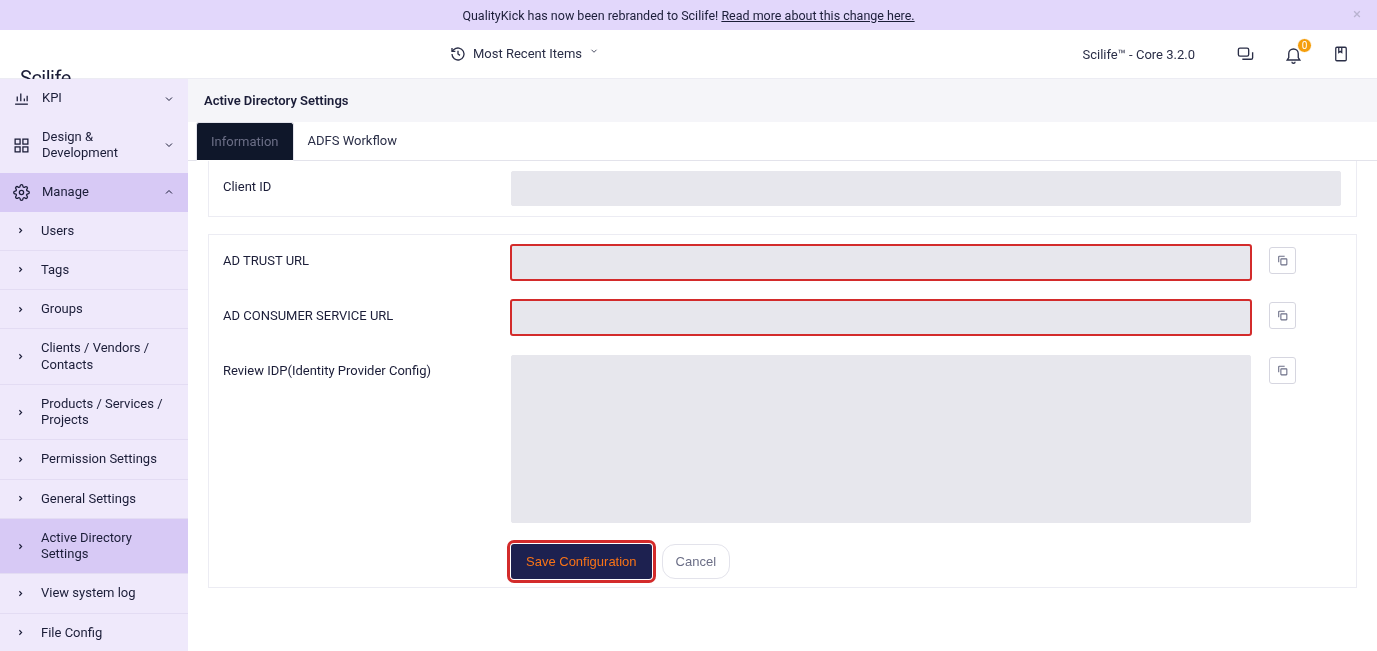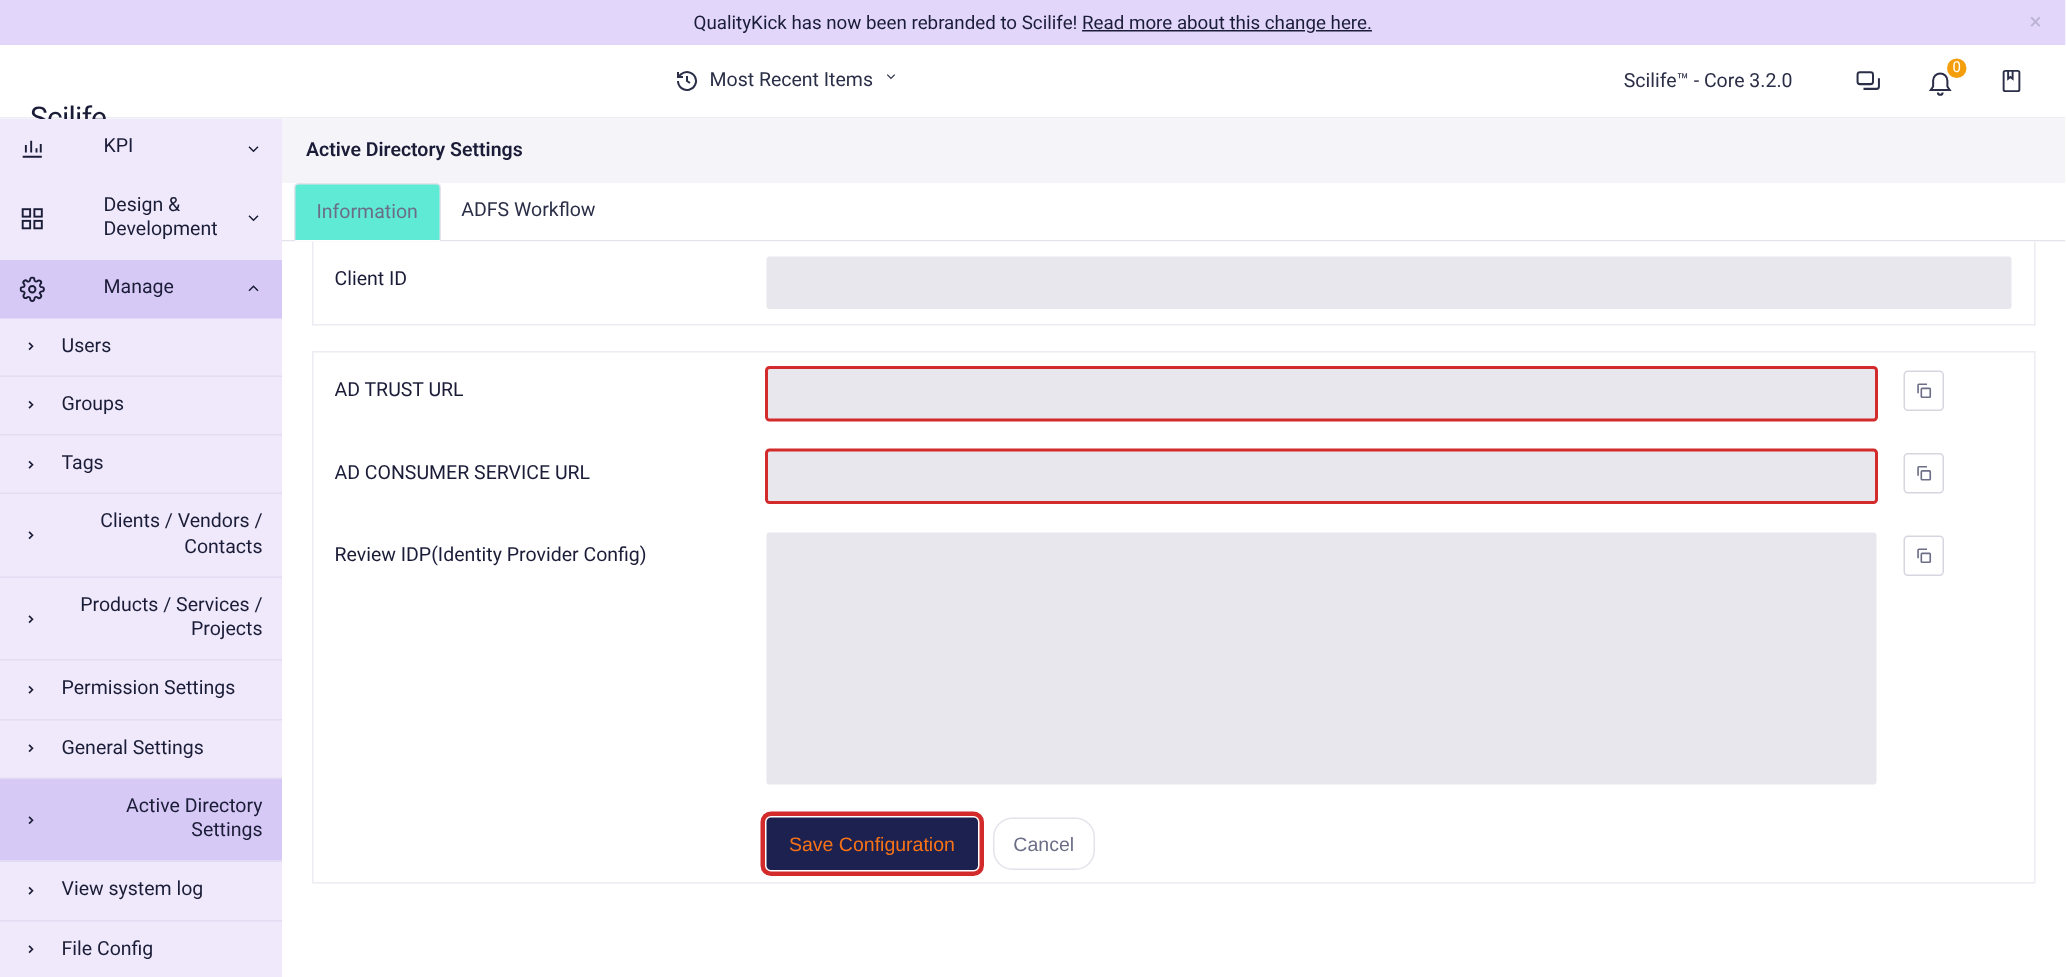--- a/index.html
+++ b/index.html
@@ -93,7 +93,7 @@
     display:flex;align-items:center;padding:11px 13px;gap:12px;cursor:pointer;
     color:var(--text-dark);
   }
-  .side-group .glabel{flex:1;line-height:1.25;margin-left:27px;}
+  .side-group .glabel{flex:1;line-height:1.25;}
   .side-group .gicon{width:17px;height:17px;flex:0 0 17px;}
   .side-group .chev{width:12px;height:12px;}
   .side-group.expanded{background:var(--sidebar-sel);}

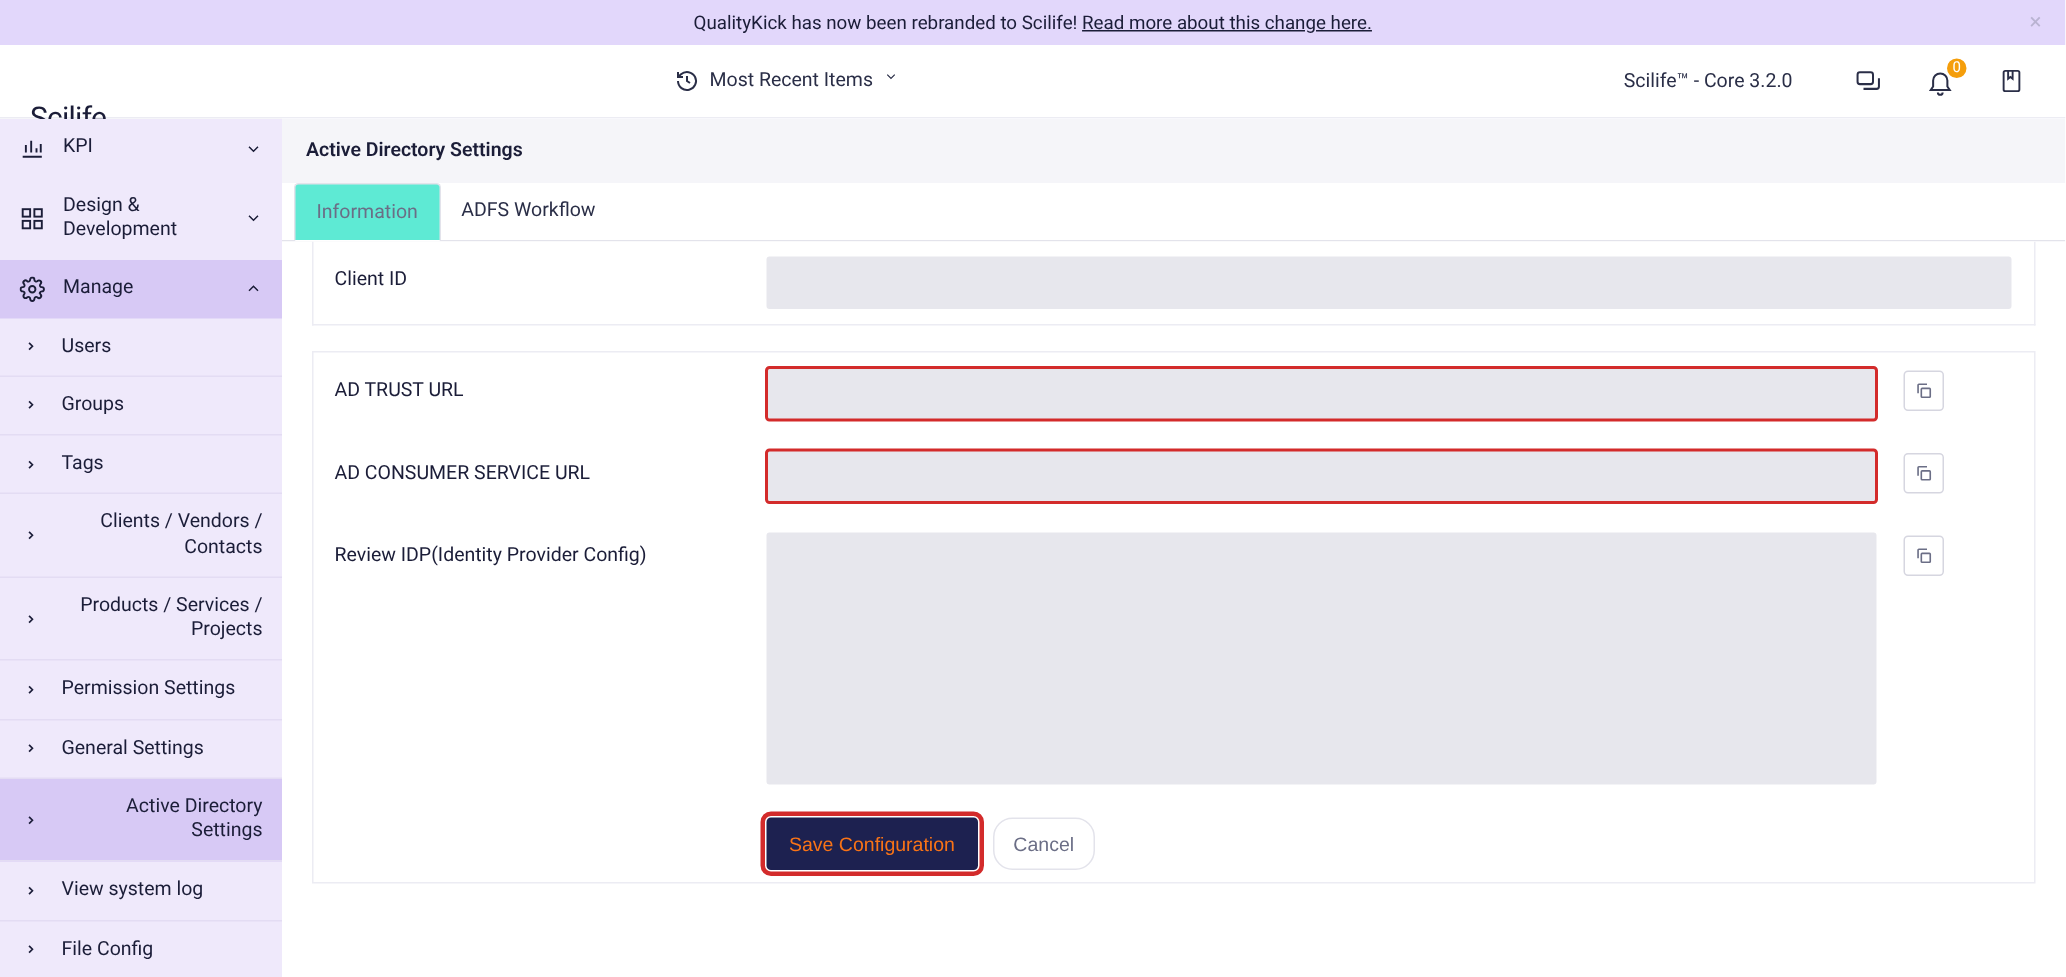--- a/index.html
+++ b/index.html
@@ -124,7 +124,7 @@
   }
   .tab.active{
     color:var(--text-muted);
-    background:#5eead4;
+    background:#0f172a;
     border:1px solid var(--border);
     border-bottom:1px solid #fff;
     margin-bottom:-1px;

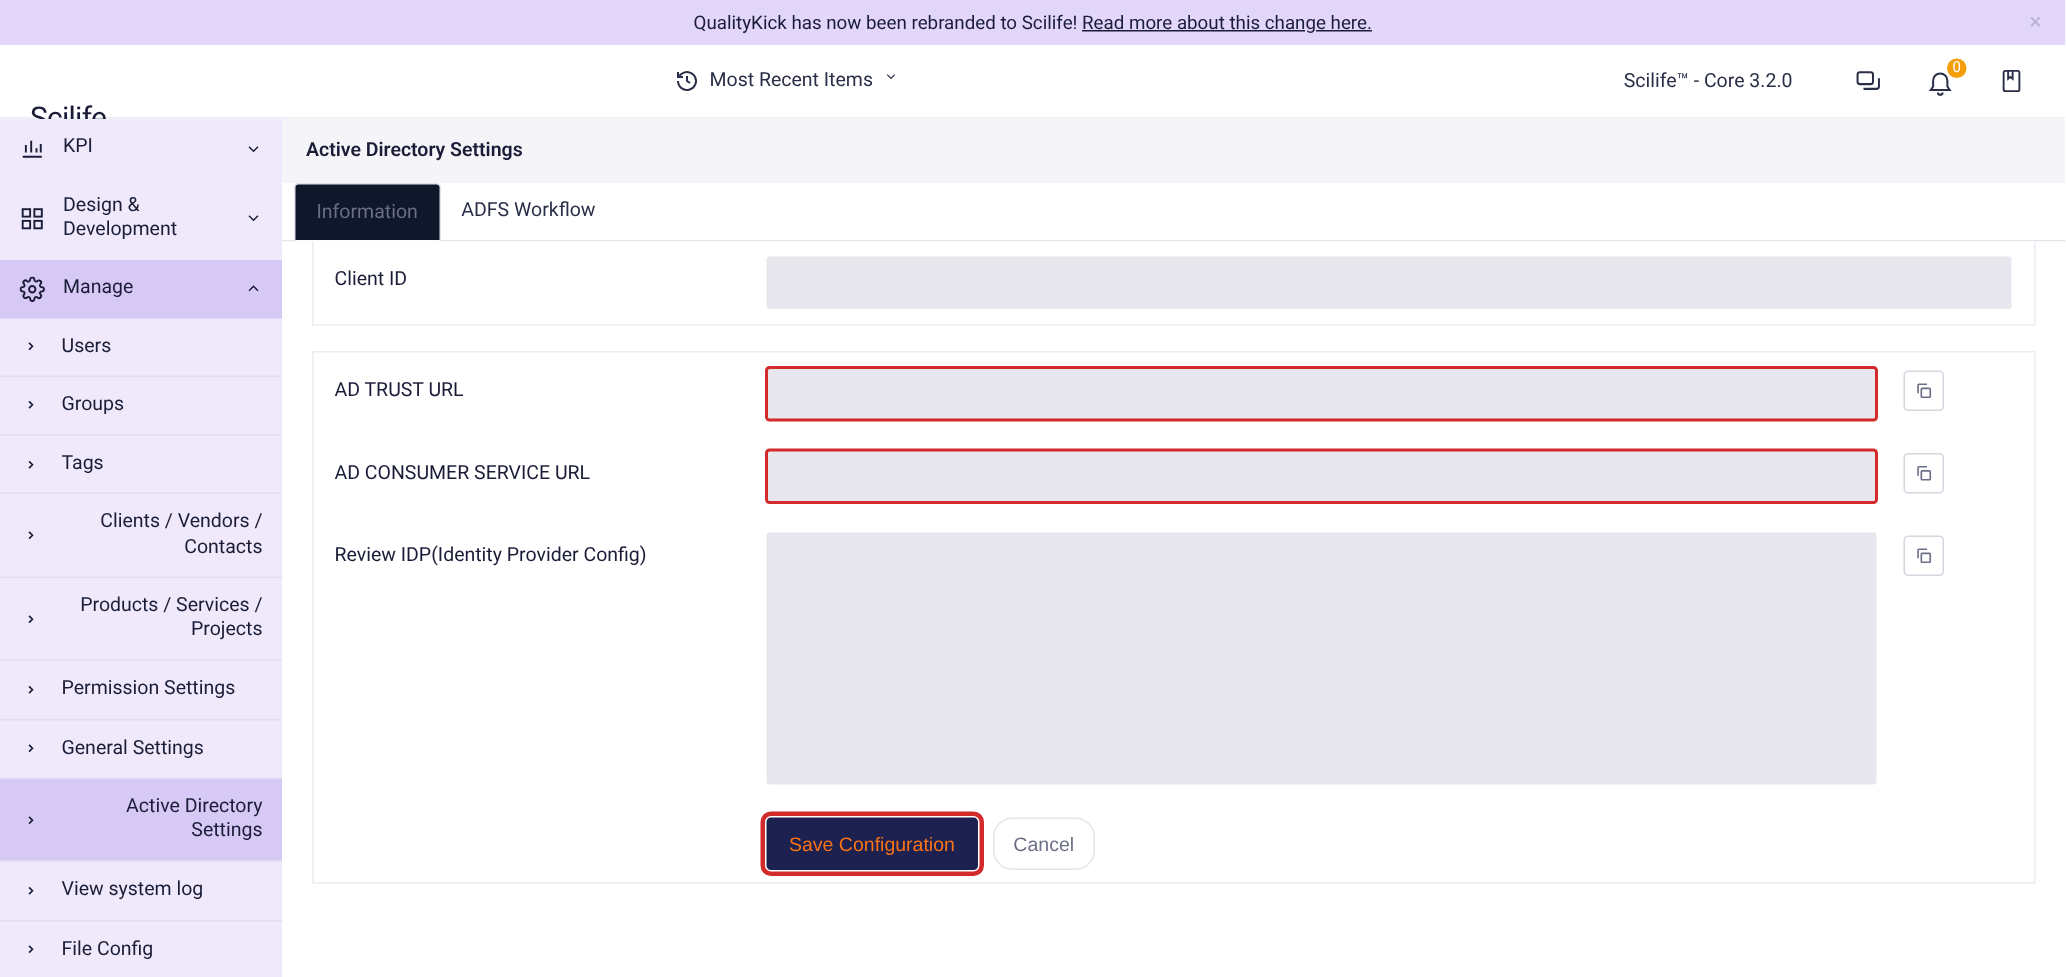--- a/index.html
+++ b/index.html
@@ -99,7 +99,7 @@
   .side-group.expanded{background:var(--sidebar-sel);}
   .side-sub{
     display:flex;align-items:center;padding:11px 13px 11px 13px;gap:14px;cursor:pointer;
-    color:var(--text-dark);border-bottom:1px solid #e3dcf3;text-align:right;
+    color:var(--text-dark);border-bottom:1px solid #e3dcf3;
   }
   .side-sub .bullet{width:7px;display:flex;align-items:center;justify-content:center;flex:0 0 14px;}
   .side-sub .slabel{line-height:1.25;}

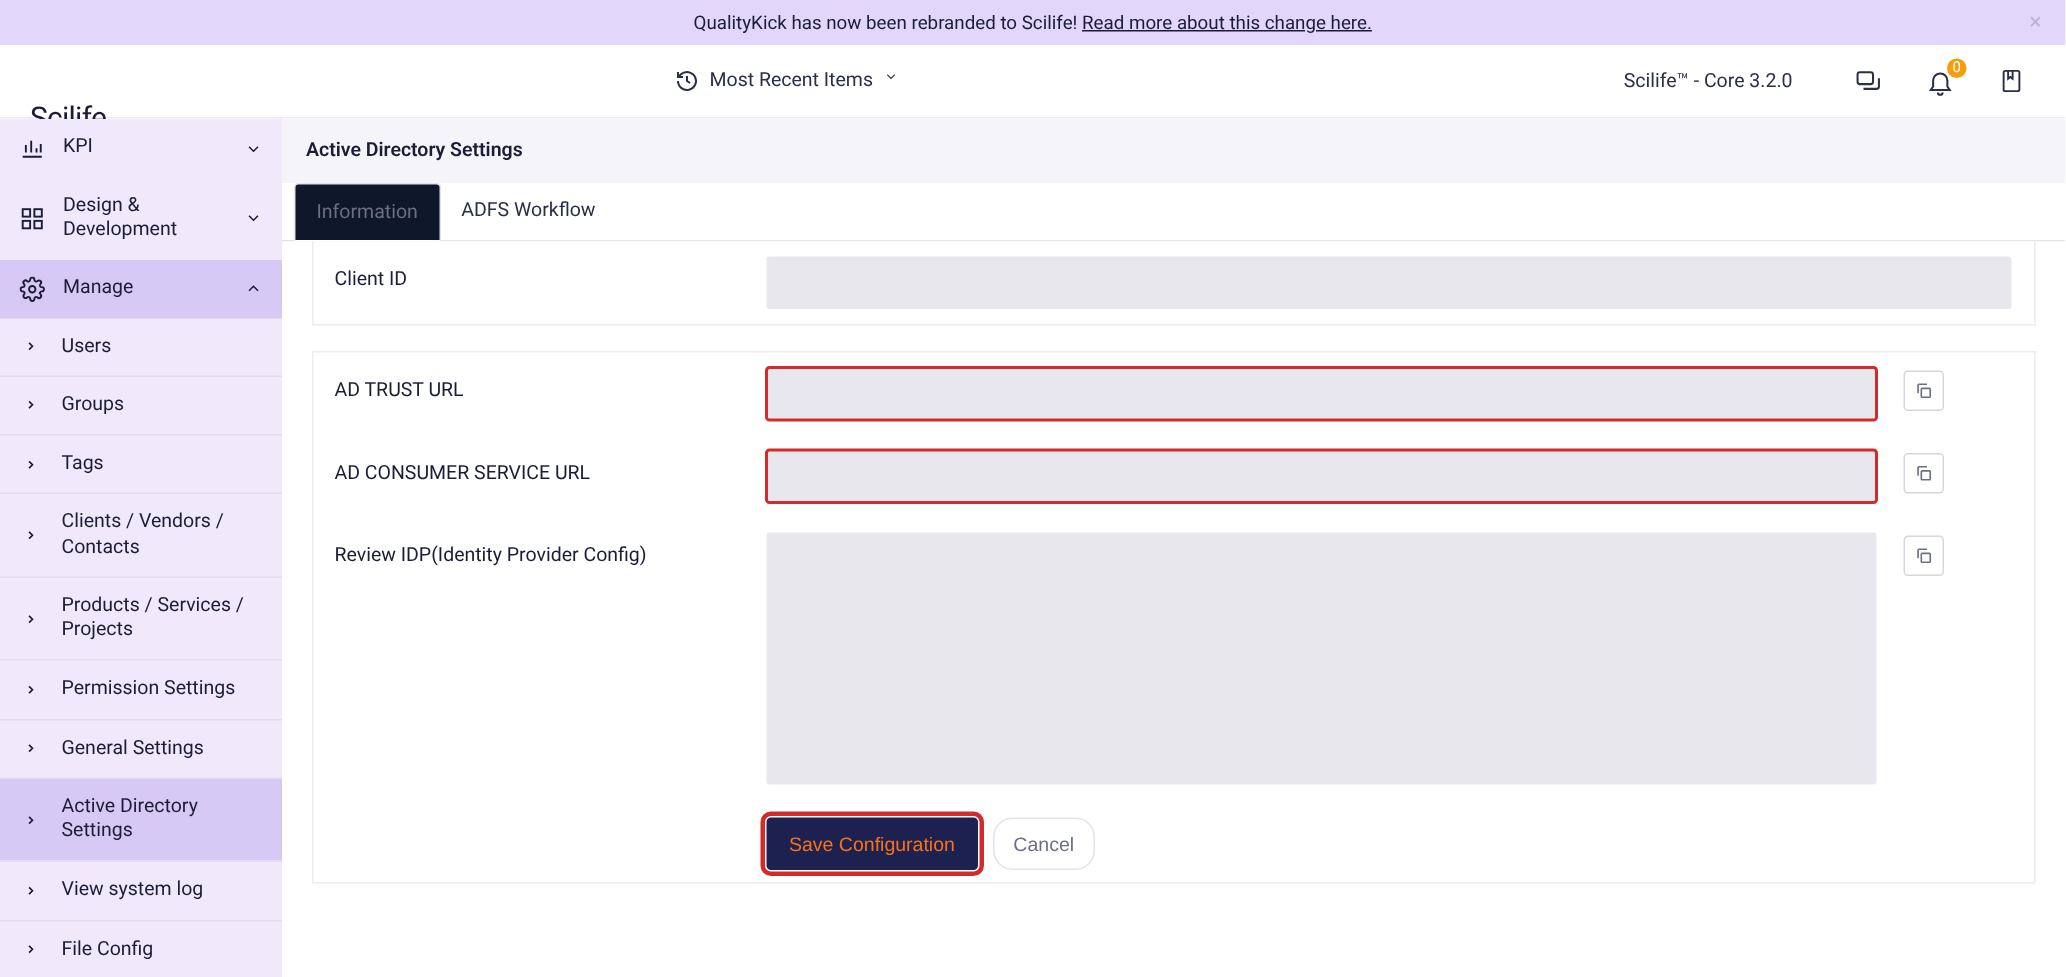--- a/index.html
+++ b/index.html
@@ -284,15 +284,15 @@
             <polyline points="9 6 15 12 9 18"></polyline>
           </svg>
         </span>
+      <span class="slabel">Tags</span>
+    </div>
+    <div class="side-sub">
+      <span class="bullet">
+          <svg viewBox="0 0 24 24" width="9" height="9" fill="none" stroke="currentColor" stroke-width="3">
+            <polyline points="9 6 15 12 9 18"></polyline>
+          </svg>
+        </span>
       <span class="slabel">Groups</span>
-    </div>
-    <div class="side-sub">
-      <span class="bullet">
-          <svg viewBox="0 0 24 24" width="9" height="9" fill="none" stroke="currentColor" stroke-width="3">
-            <polyline points="9 6 15 12 9 18"></polyline>
-          </svg>
-        </span>
-      <span class="slabel">Tags</span>
     </div>
     <div class="side-sub">
       <span class="bullet">

